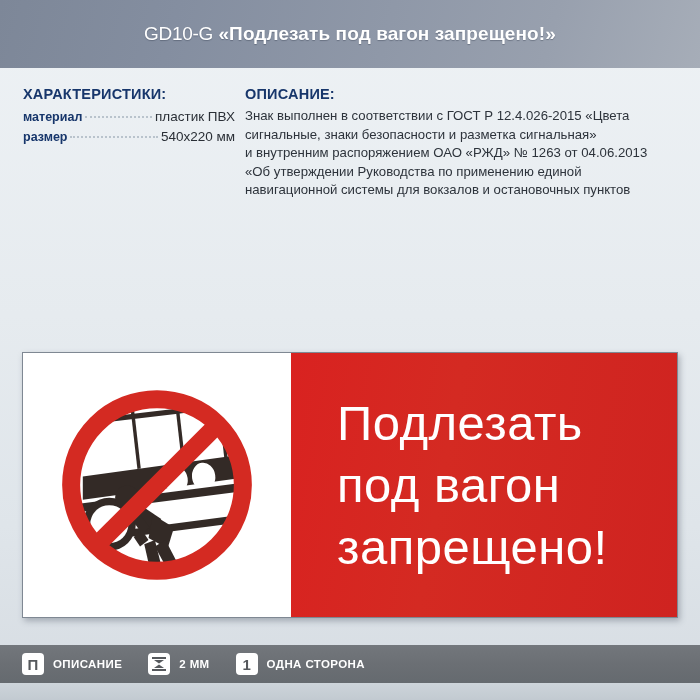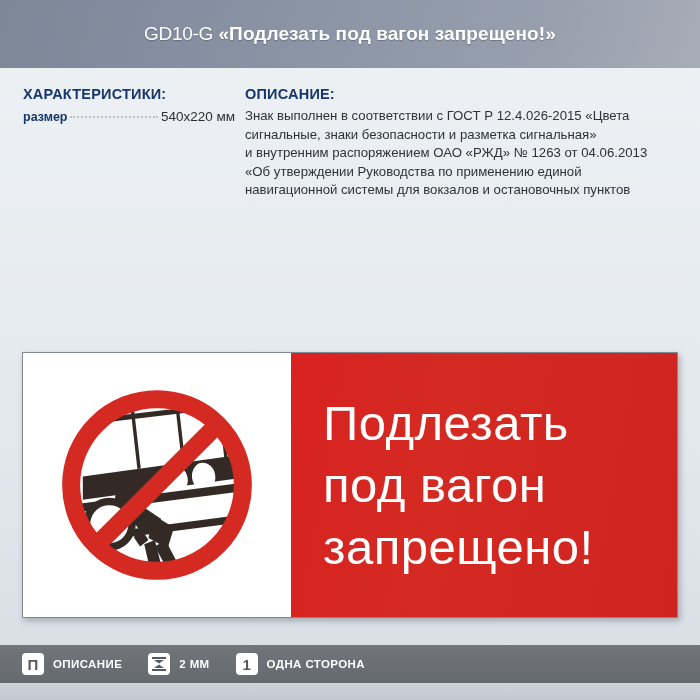--- a/index.html
+++ b/index.html
@@ -228,6 +228,11 @@
     <div class="specs">
       <div class="section-heading">ХАРАКТЕРИСТИКИ:</div>
 
+      <div class="spec-row">
+        <span class="spec-label">материал</span>
+        <span class="spec-dots"></span>
+        <span class="spec-value">пластик ПВХ</span>
+      </div>
 
 
       <div class="spec-row">

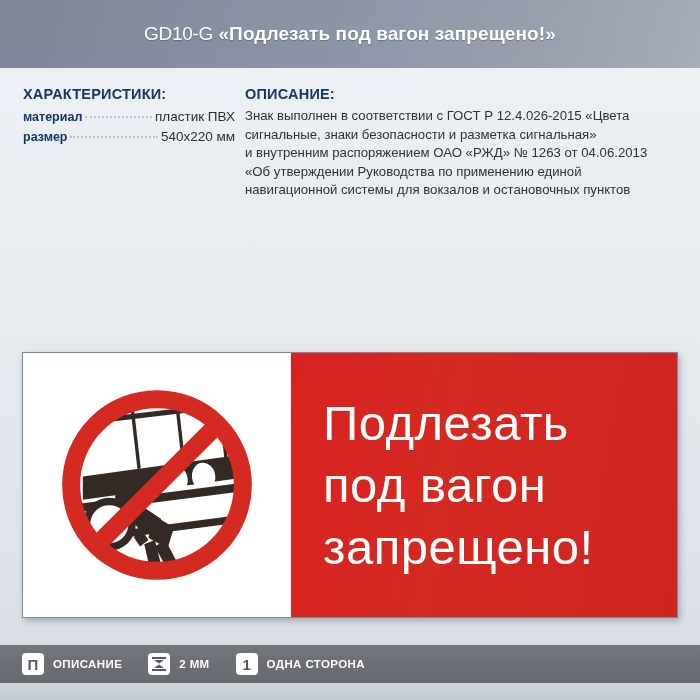--- a/index.html
+++ b/index.html
@@ -142,7 +142,7 @@
     display: flex;
     flex-direction: column;
     justify-content: center;
-    padding-left: 32px;
+    padding-left: 46px;
     box-sizing: border-box;
   }
   .sign-text-line {

